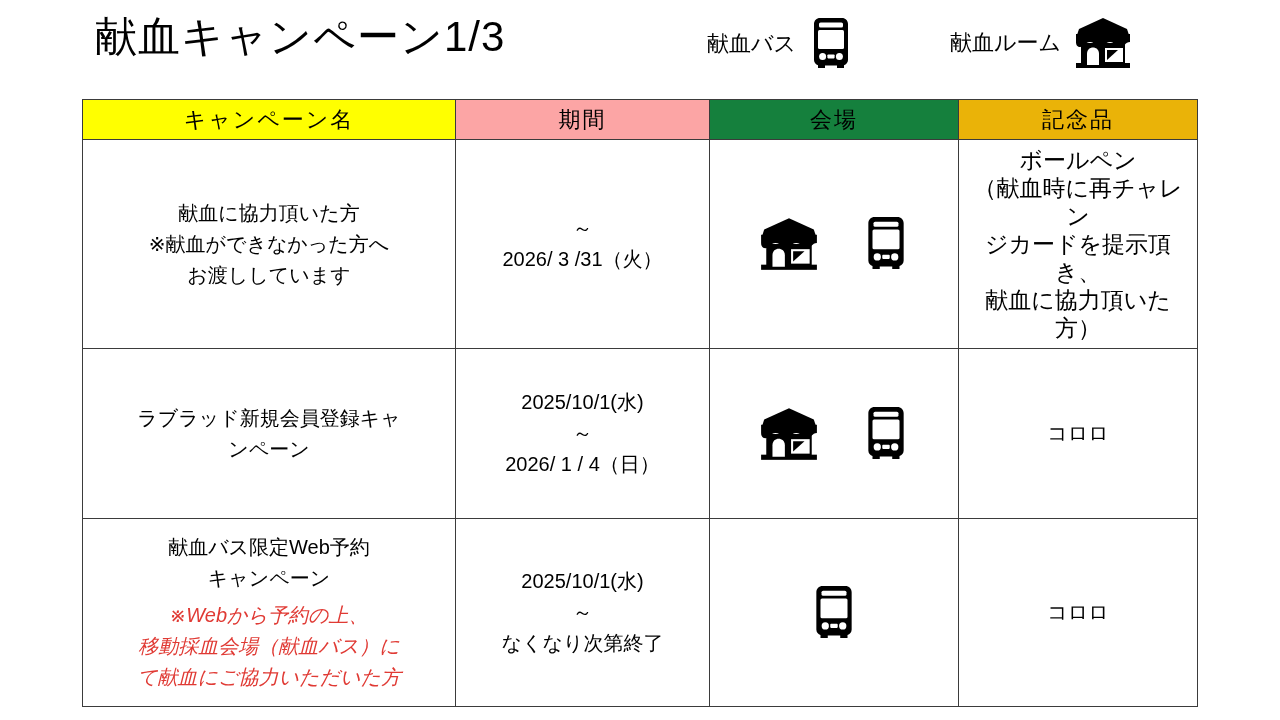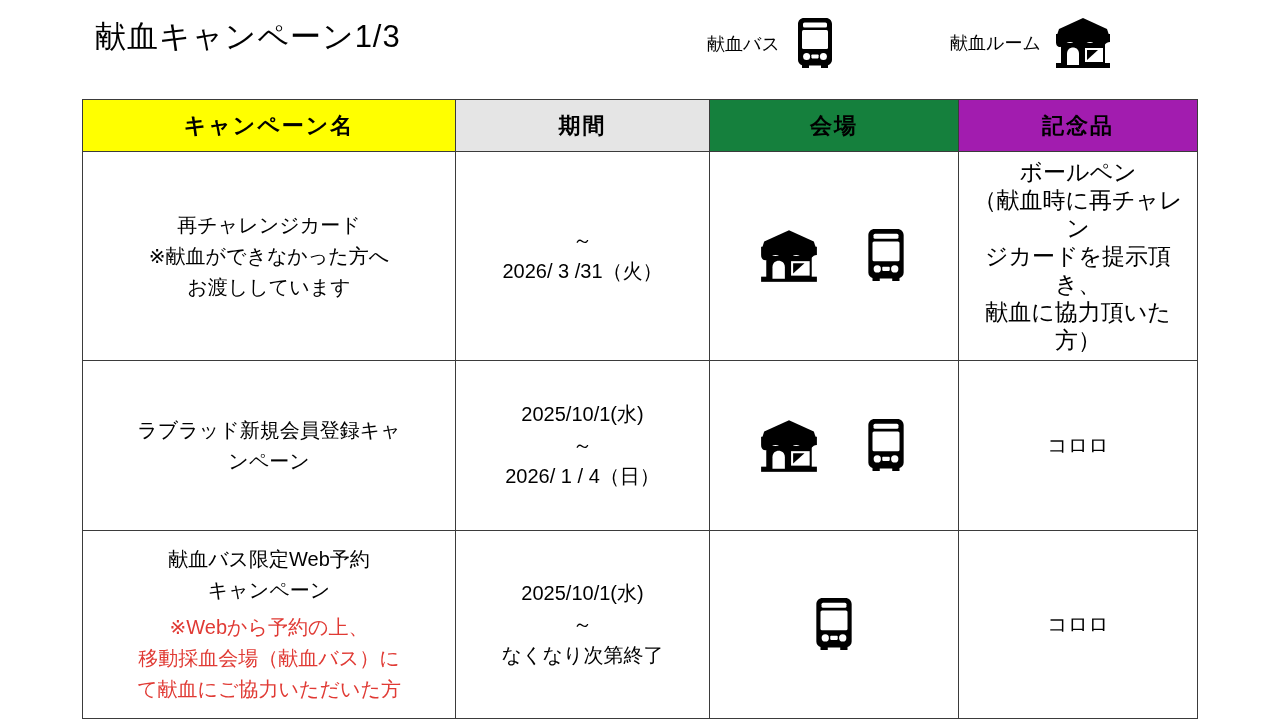--- a/index.html
+++ b/index.html
@@ -23,7 +23,7 @@
     position: absolute;
     left: 95px;
     top: 12px;
-    font-size: 31px;
+    font-size: 42px;
     line-height: 50px;
     letter-spacing: 1px;
     font-weight: 400;

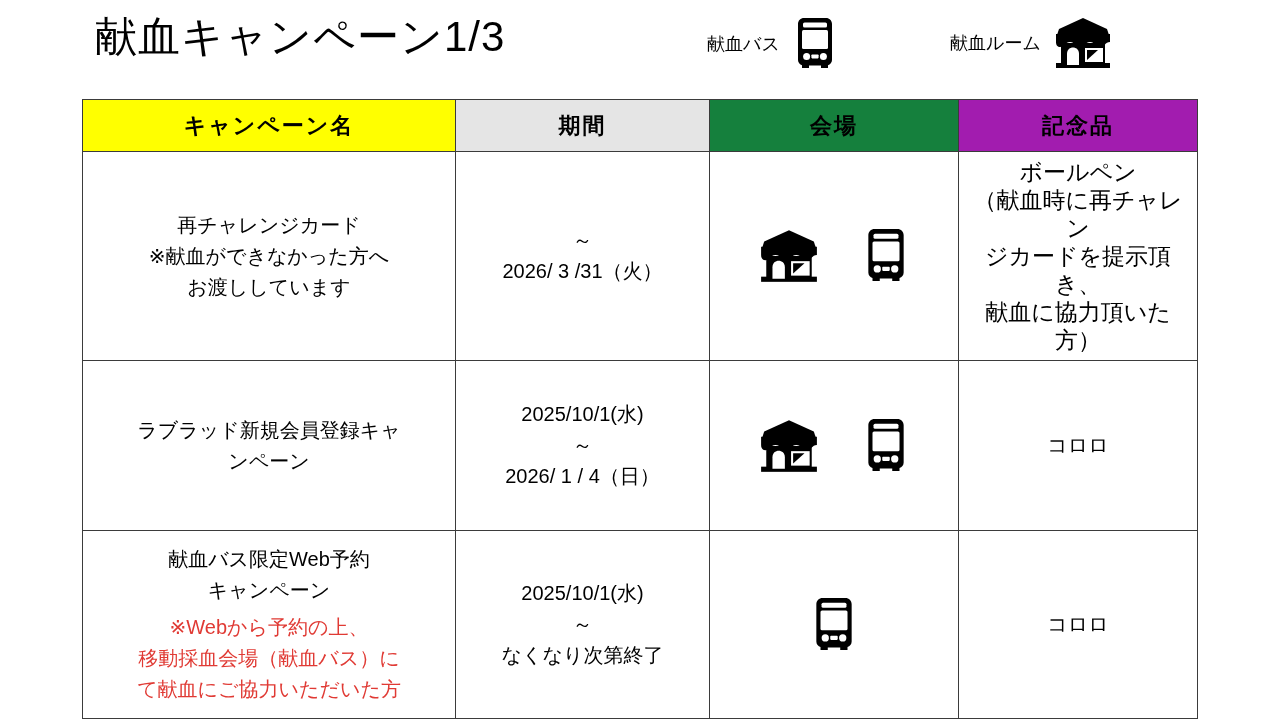--- a/index.html
+++ b/index.html
@@ -40,7 +40,7 @@
   #legend-bus { left: 707px; }
   #legend-room { left: 950px; }
   .legend-label {
-    font-size: 18px;
+    font-size: 22px;
     line-height: 26px;
     white-space: nowrap;
     color: #000;

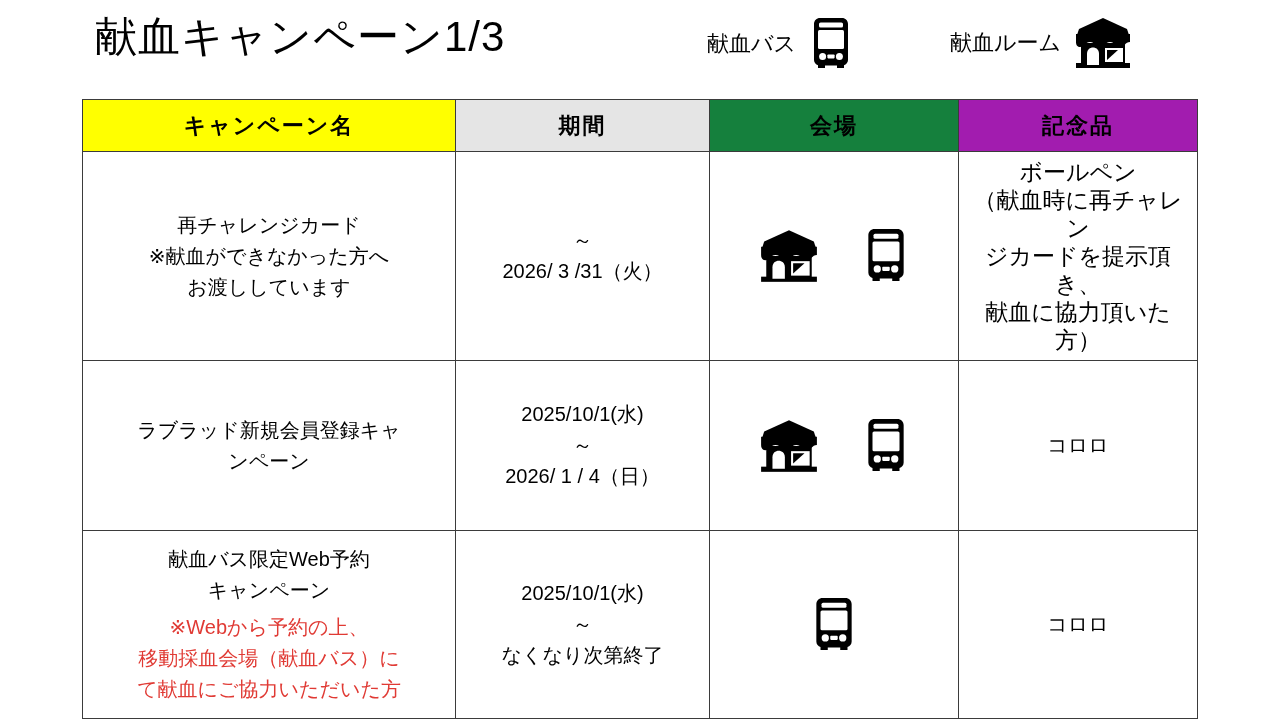--- a/index.html
+++ b/index.html
@@ -65,9 +65,9 @@
     text-align: center;
   }
   thead th {
-    height: 52px;
+    height: 40px;
     font-size: 22px;
-    font-weight: bold;
+    font-weight: normal;
     letter-spacing: 2px;
   }
   .col-name  { width: 373px; }

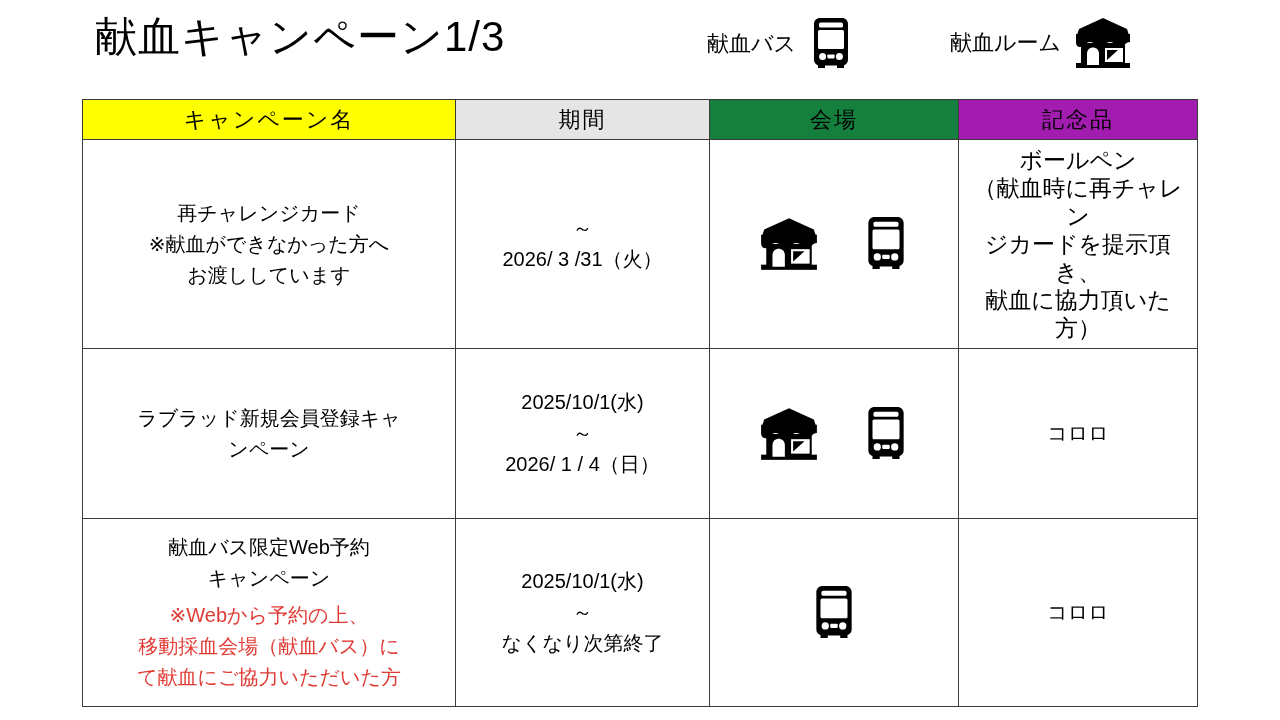--- a/index.html
+++ b/index.html
@@ -144,7 +144,7 @@
     <thead>
       <tr>
         <th style="background:#FFFF00">キャンペーン名</th>
-        <th style="background:#e5e5e5">期間</th>
+        <th style="background:#fca5a5">期間</th>
         <th style="background:#15803d">会場</th>
         <th style="background:#a21caf">記念品</th>
       </tr>

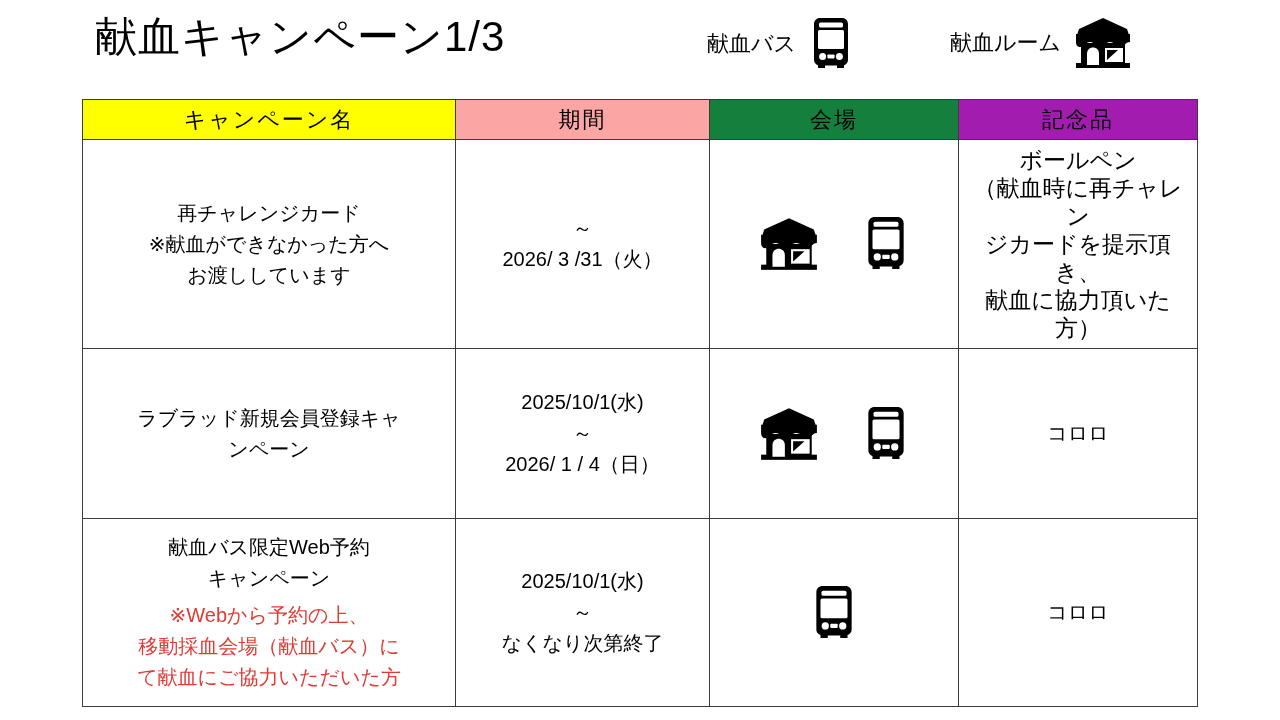--- a/index.html
+++ b/index.html
@@ -146,7 +146,7 @@
         <th style="background:#FFFF00">キャンペーン名</th>
         <th style="background:#fca5a5">期間</th>
         <th style="background:#15803d">会場</th>
-        <th style="background:#a21caf">記念品</th>
+        <th style="background:#eab308">記念品</th>
       </tr>
     </thead>
     <tbody>

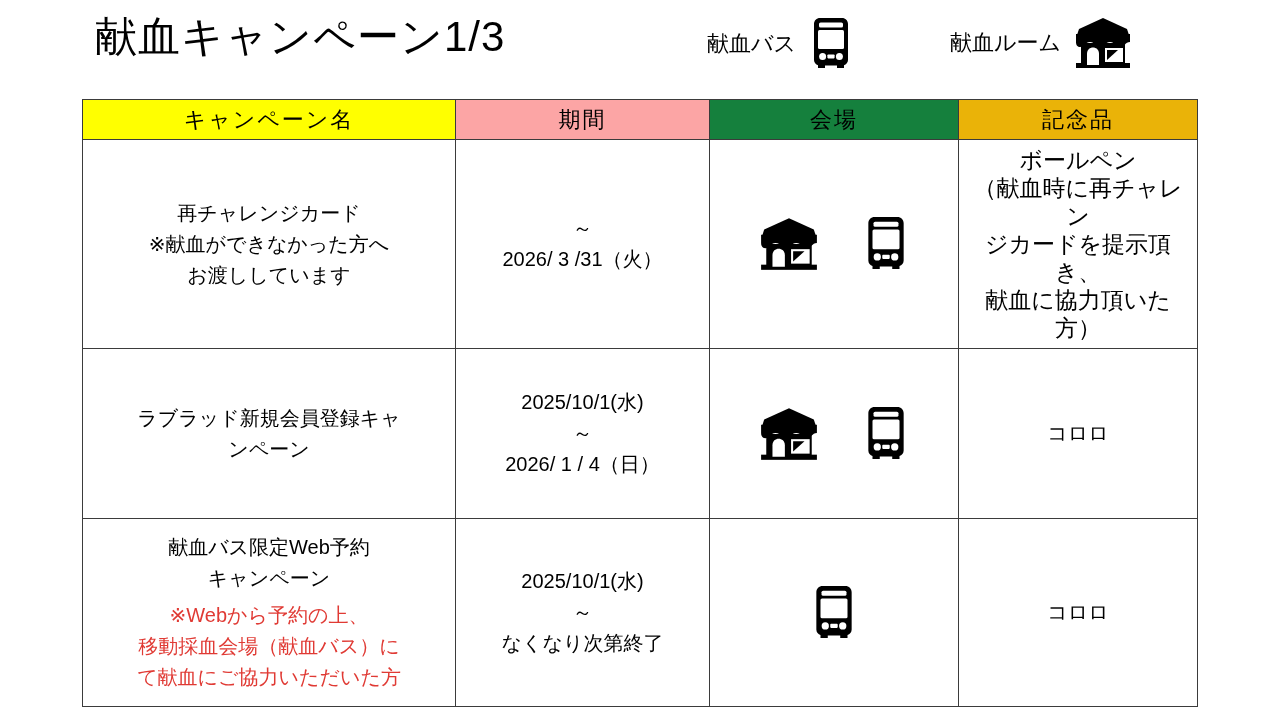--- a/index.html
+++ b/index.html
@@ -153,7 +153,7 @@
 
       <tr class="row1">
         <td>
-          <div class="cell-inner">再チャレンジカード
+          <div class="cell-inner">献血に協力頂いた方
 ※献血ができなかった方へ
 お渡ししています</div>
         </td>

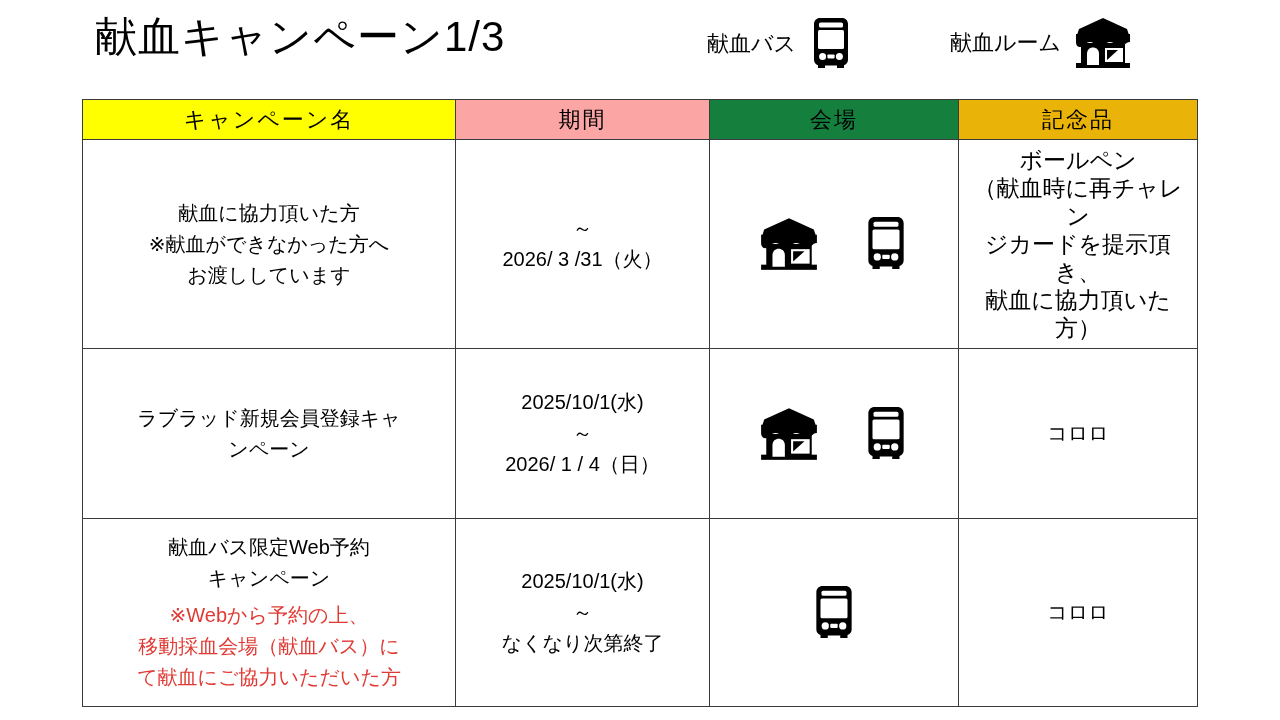--- a/index.html
+++ b/index.html
@@ -85,7 +85,7 @@
     font-size: 23px;
     line-height: 28px;
   }
-  .cell-red { color: #e03a34; }
+  .cell-red { color: #e03a34; font-style: italic; }
 
   .row1 td { height: 150px; }
   .row2 td { height: 170px; }

